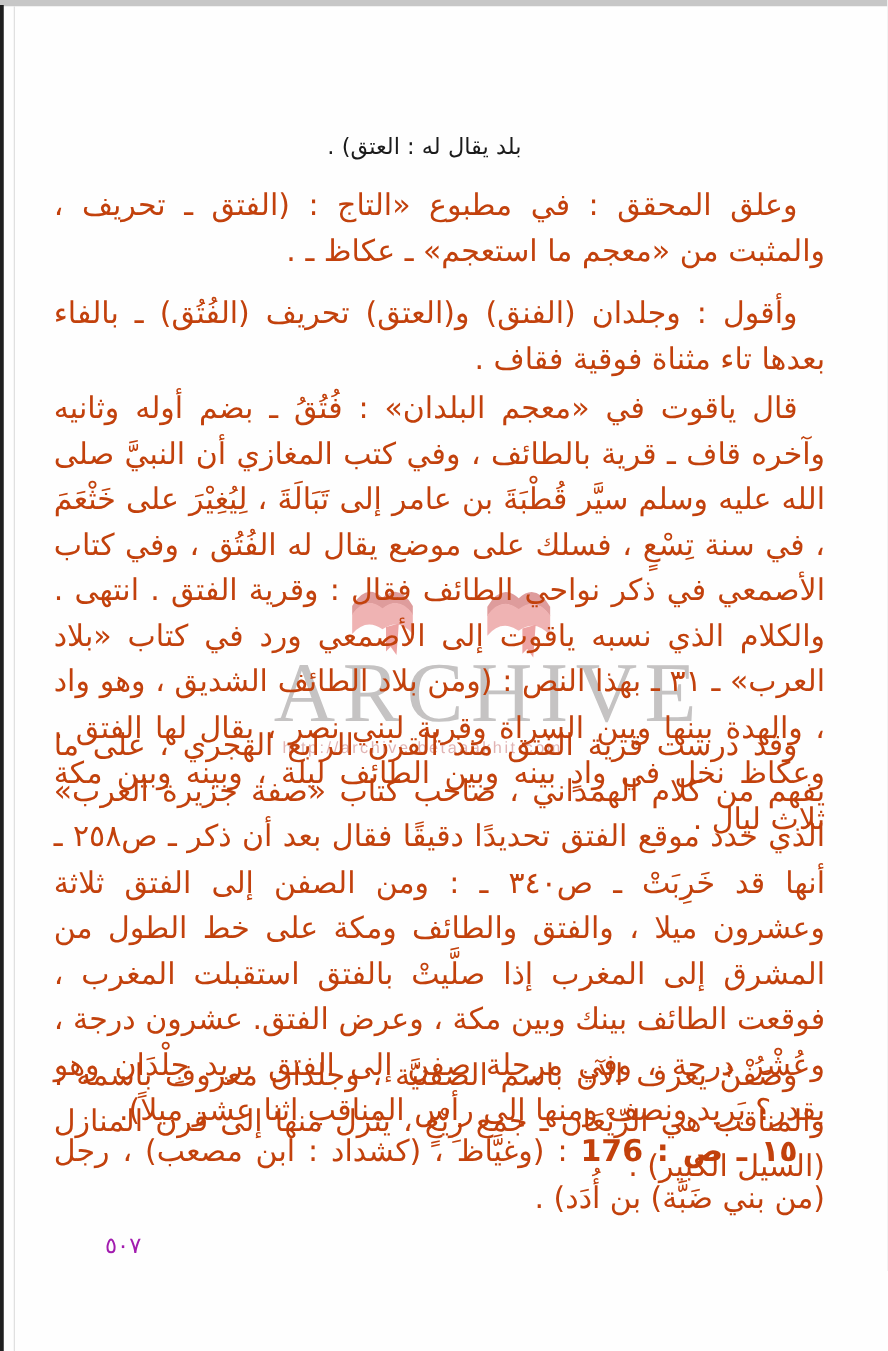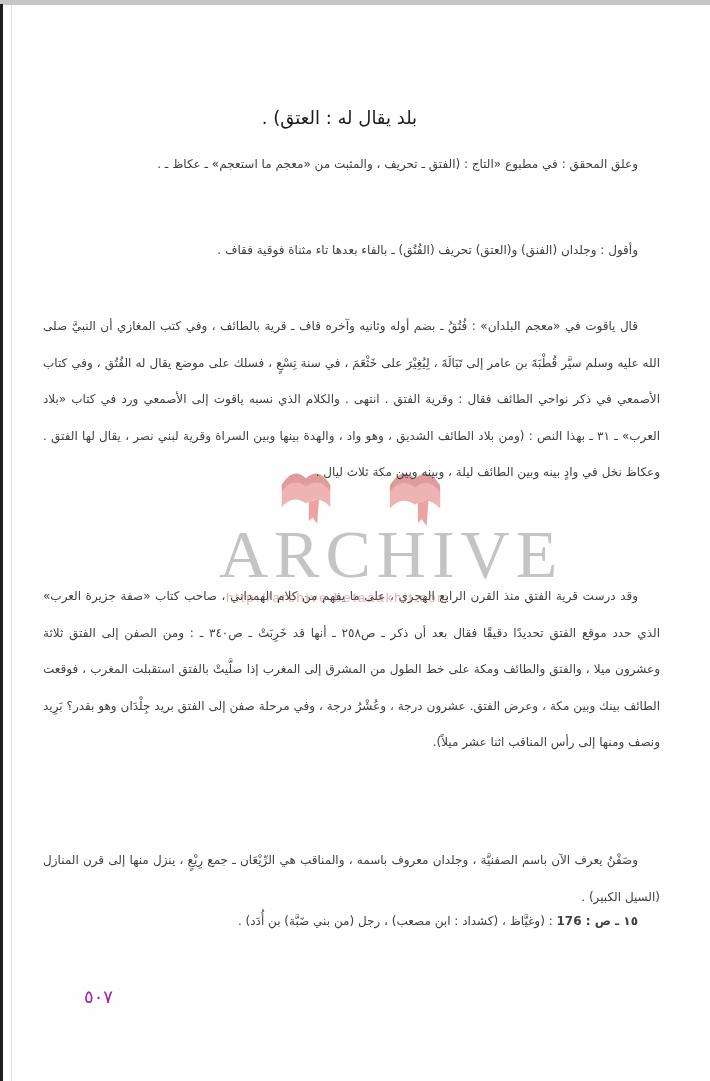--- a/index.html
+++ b/index.html
@@ -40,7 +40,7 @@
   .text-layer{position:absolute;inset:0;z-index:2;}
   .para{
     position:absolute;right:50px;left:43px;margin:0;
-    font-size:12px;line-height:36.5px;color:#404040;
+    font-size:24px;line-height:36.5px;color:#c2410c;
     text-align:justify;text-indent:22px;
   }
   .opening{

